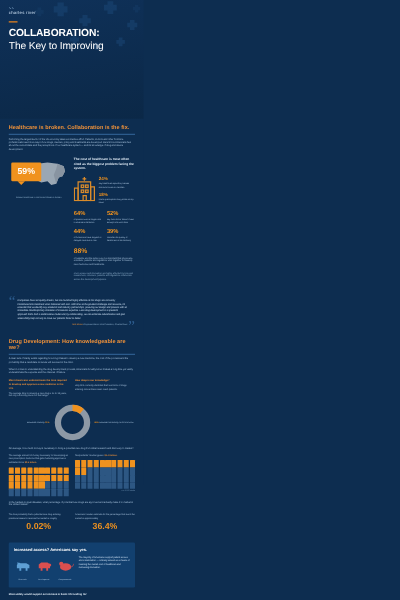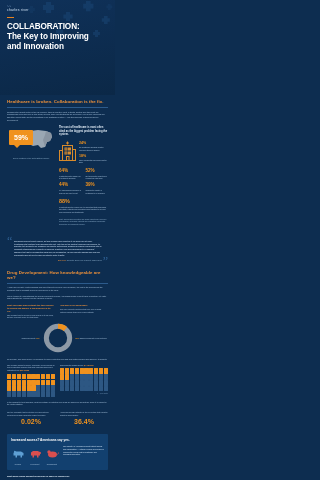--- a/index.html
+++ b/index.html
@@ -25,7 +25,7 @@
   .rule { width:7px; height:1.2px; background:#e8821e; margin:4px 0 4.5px 0; position:relative; z-index:2;}
   .title { position:relative; z-index:2; font-size:8.2px; line-height:1.22; letter-spacing:-.1px; color:#ffffff; }
   .title b { font-weight:bold; display:block; }
-  .title span { font-weight:bold; display:block; }
+  .title span { font-weight:normal; display:block; }
 
   
   .sec1 { padding:4px 7px 4px 7px; }

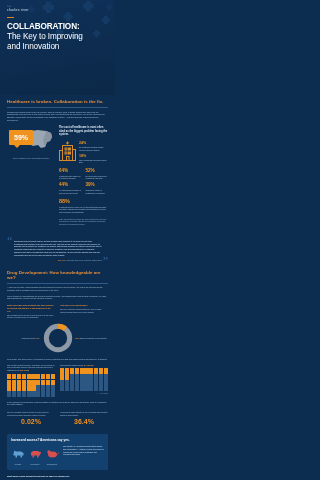--- a/index.html
+++ b/index.html
@@ -156,7 +156,6 @@
     <div class="title">
       <b>COLLABORATION:</b>
       <span>The Key to Improving</span>
-      <span>and Innovation</span>
     </div>
   </div>
 

